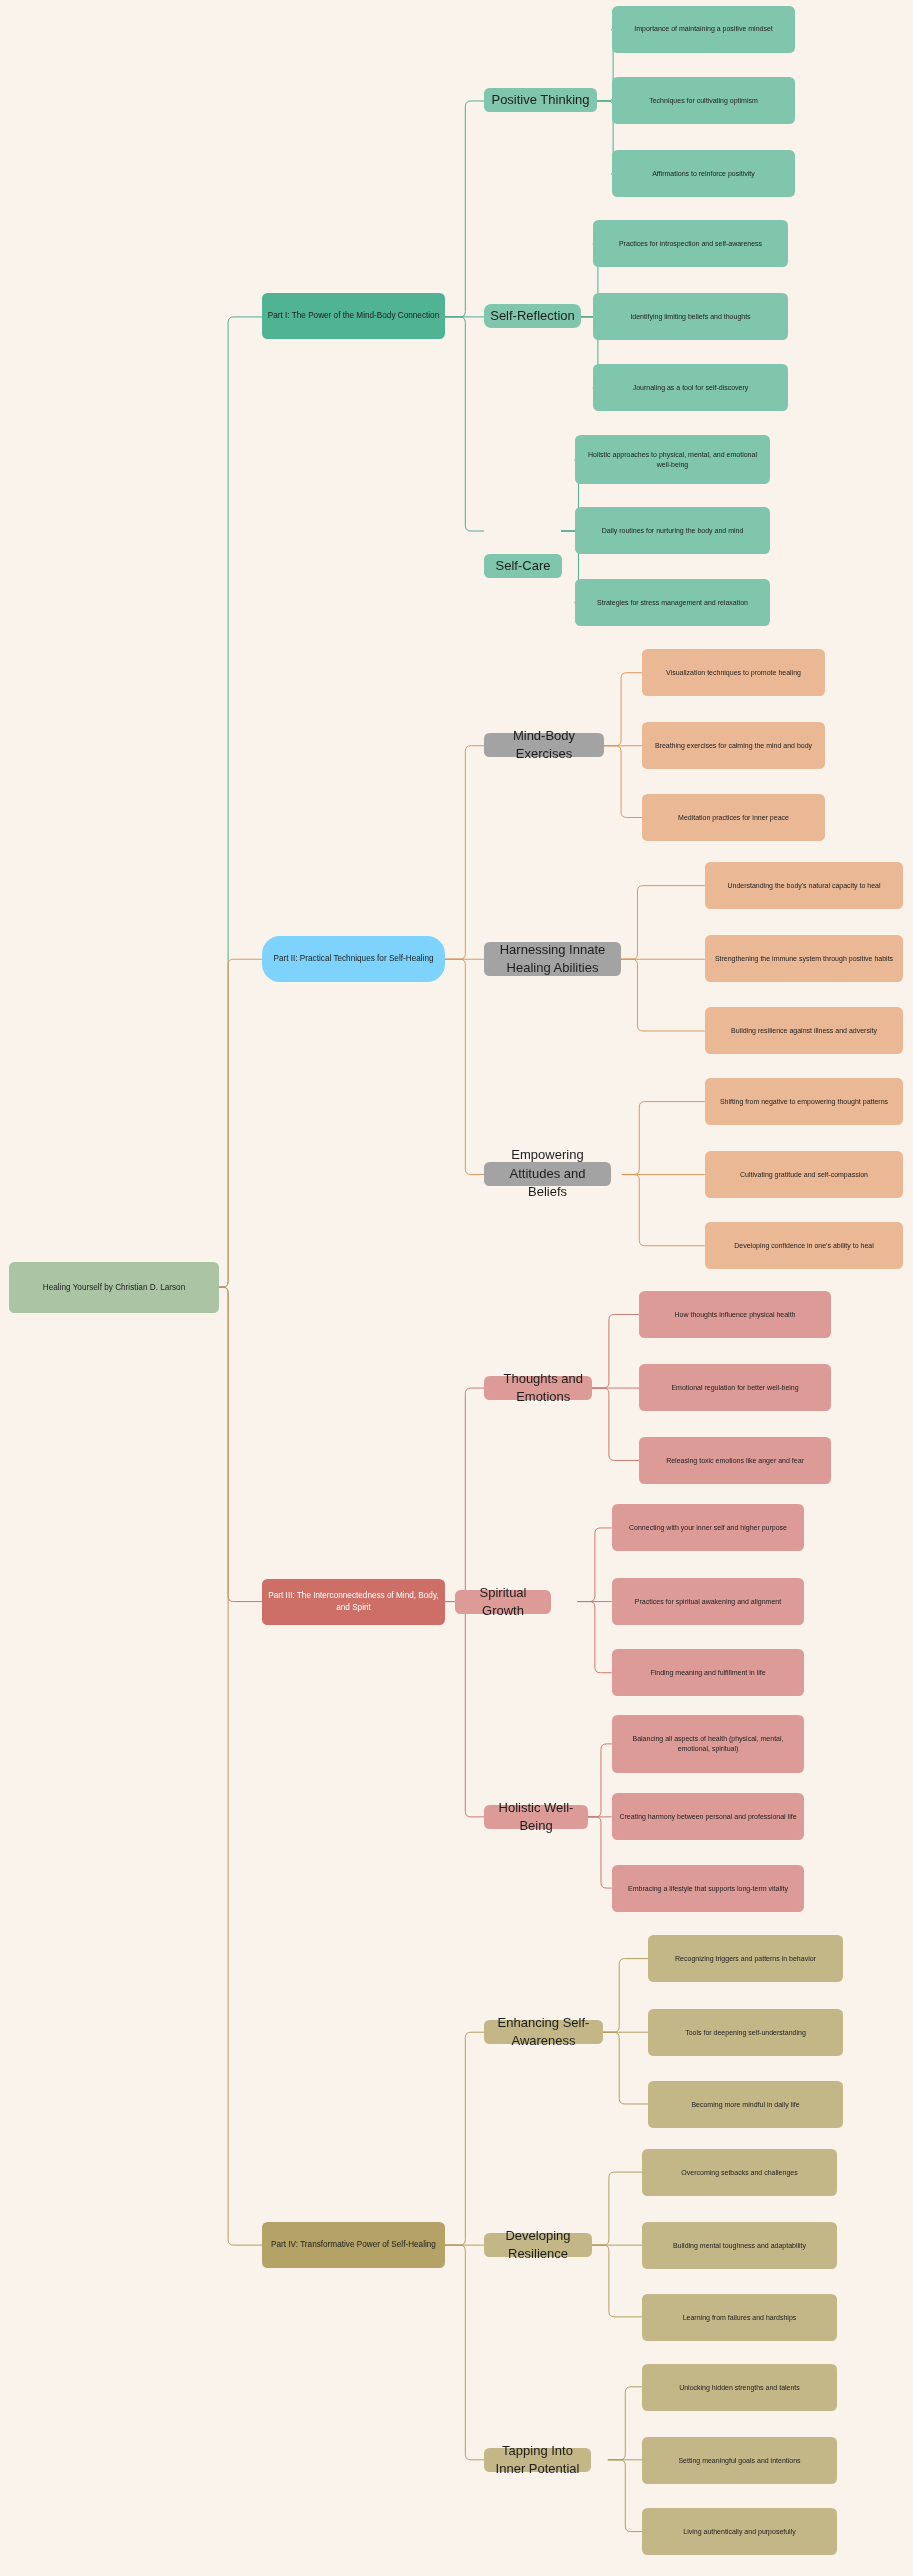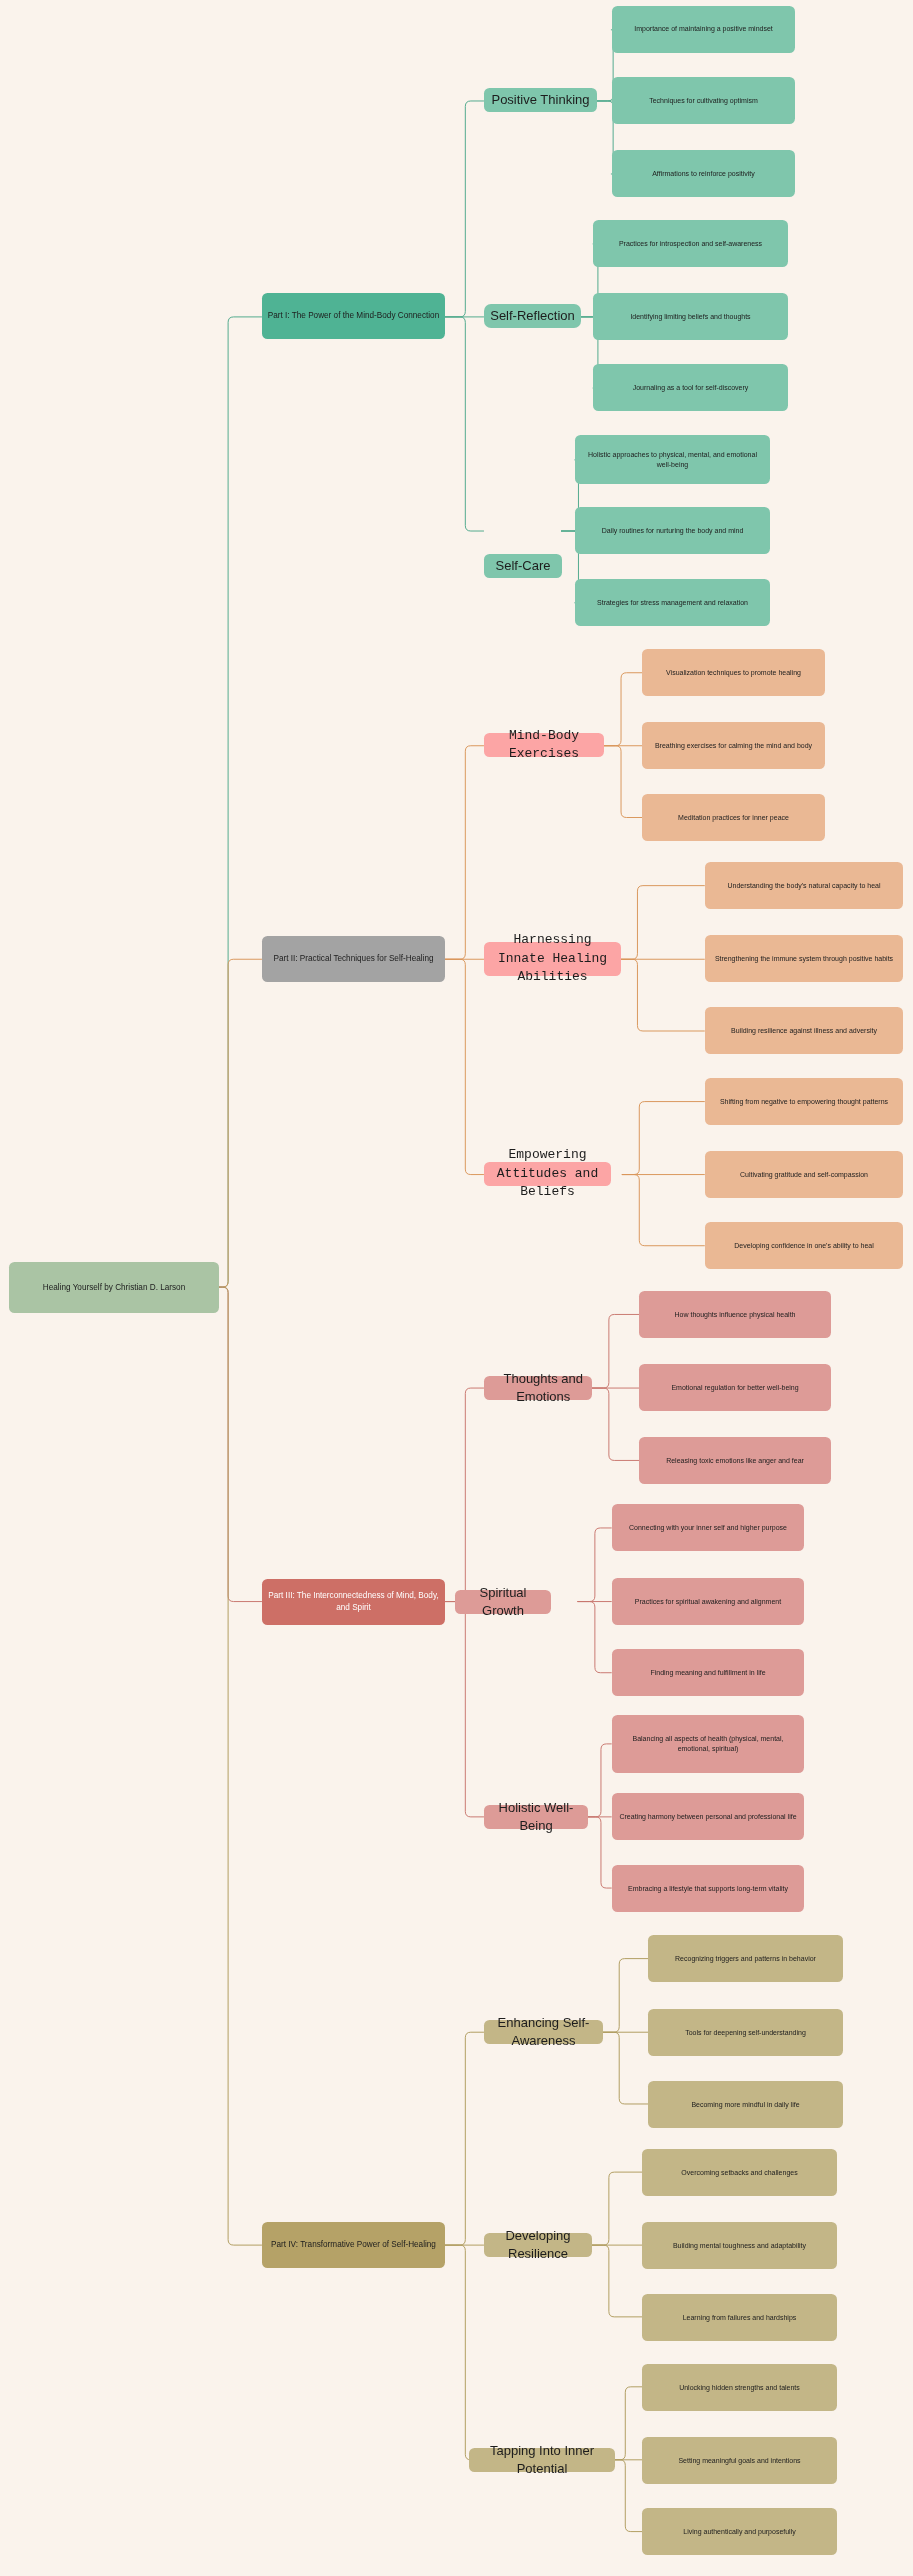--- a/index.html
+++ b/index.html
@@ -49,7 +49,7 @@
   .c-green-3 { background: #7fc6ac; }
   
   .c-orange-1 { background: #a3a3a3; }
-  .c-orange-2 { background: #fca5a5; font-family: Liberation Mono, monospace; }
+  .c-orange-2 { background: #a3a3a3; }
   .c-orange-3 { background: #eab894; }
   
   .c-red-1 { background: #cd6f66; color: #ffffff; }

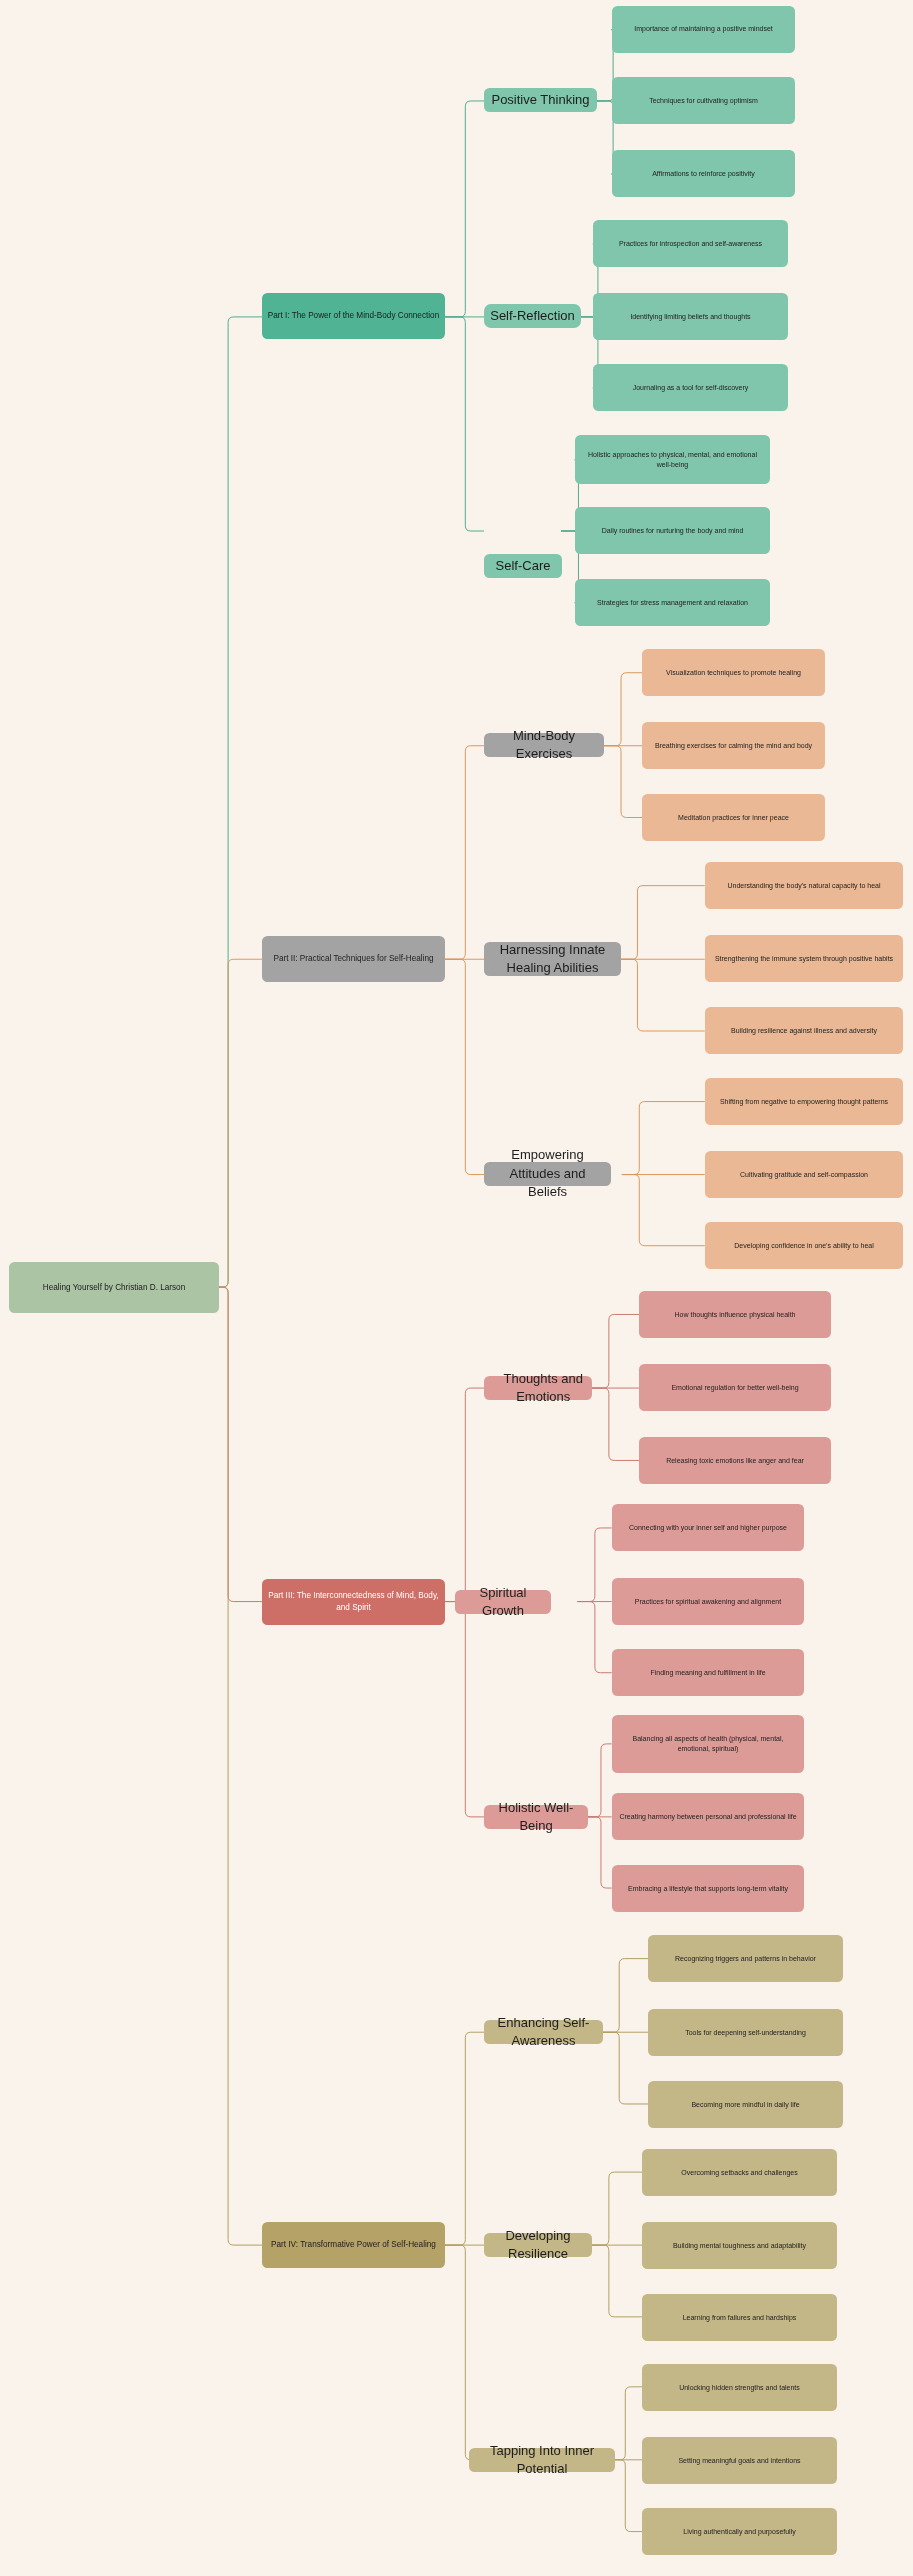--- a/index.html
+++ b/index.html
@@ -48,7 +48,7 @@
   .c-green-2 { background: #7fc6ac; }
   .c-green-3 { background: #7fc6ac; }
   
-  .c-orange-1 { background: #a3a3a3; }
+  .c-orange-1 { background: #7dd3fc; border-radius: 18px; }
   .c-orange-2 { background: #a3a3a3; }
   .c-orange-3 { background: #eab894; }
   

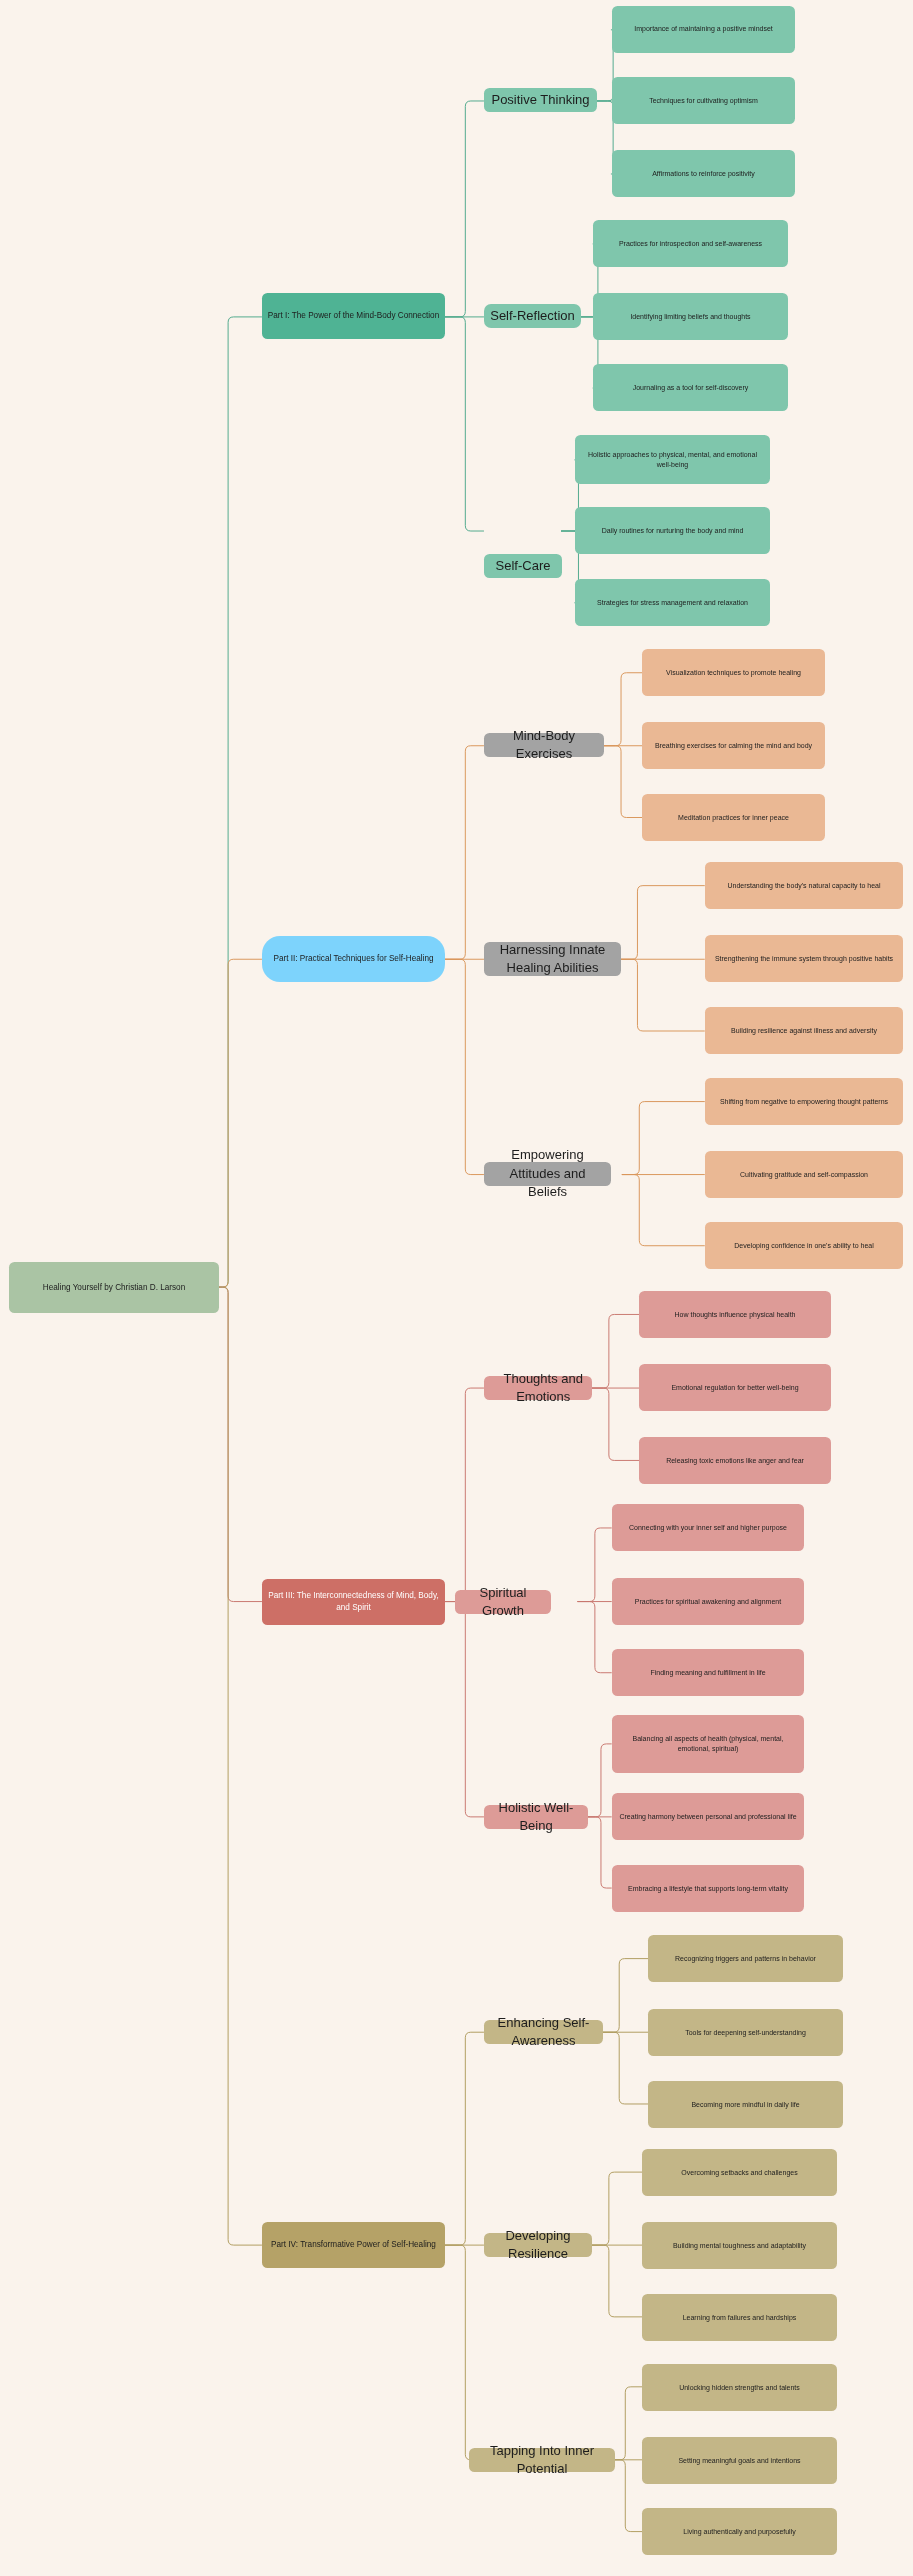--- a/index.html
+++ b/index.html
@@ -170,7 +170,7 @@
       <div class="node n-l3 c-khaki-3" style="left: 642px; top: 2149px; width: 195px; height: 47px;">Overcoming setbacks and challenges</div>
       <div class="node n-l3 c-khaki-3" style="left: 642px; top: 2222px; width: 195px; height: 47px;">Building mental toughness and adaptability</div>
       <div class="node n-l3 c-khaki-3" style="left: 642px; top: 2294px; width: 195px; height: 47px;">Learning from failures and hardships</div>
-      <div class="node n-l2 c-khaki-2" style="left: 469px; top: 2448px; width: 146px; height: 24px;">Tapping Into Inner Potential</div>
+      <div class="node n-l2 c-khaki-2" style="left: 484px; top: 2448px; width: 107px; height: 24px;">Tapping Into Inner Potential</div>
       <div class="node n-l3 c-khaki-3" style="left: 642px; top: 2364px; width: 195px; height: 47px;">Unlocking hidden strengths and talents</div>
       <div class="node n-l3 c-khaki-3" style="left: 642px; top: 2437px; width: 195px; height: 47px;">Setting meaningful goals and intentions</div>
       <div class="node n-l3 c-khaki-3" style="left: 642px; top: 2508px; width: 195px; height: 47px;">Living authentically and purposefully</div>

